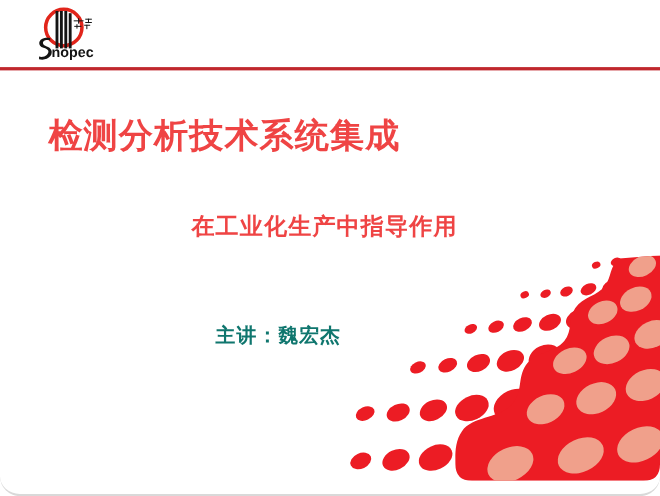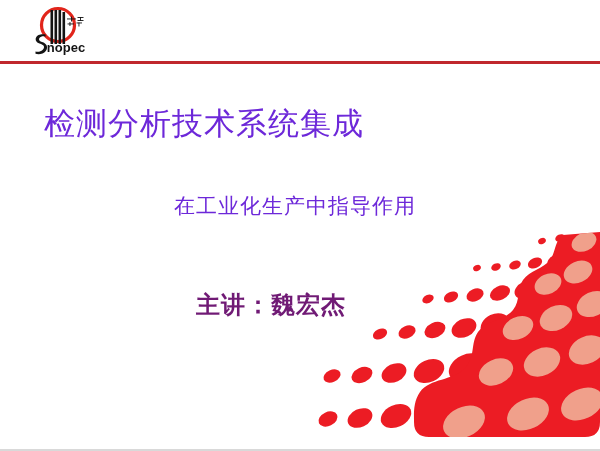--- a/index.html
+++ b/index.html
@@ -18,6 +18,7 @@
     overflow: hidden;
     border-bottom: 2px solid #d9d9d9;
     box-sizing: border-box;
+    border-radius: 18px;
   }
 
   

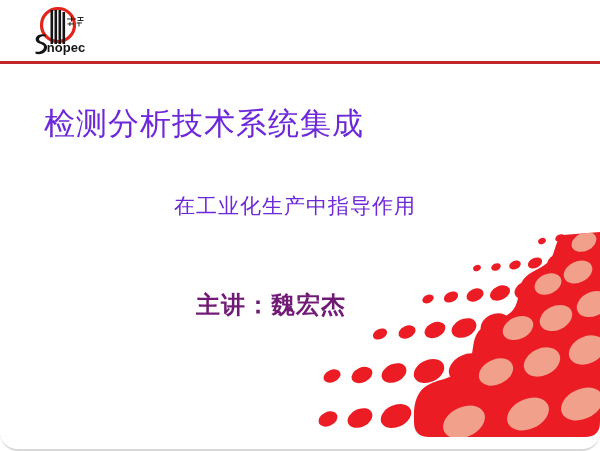--- a/index.html
+++ b/index.html
@@ -43,9 +43,9 @@
   
   .title-line {
     position: absolute;
-    color: #6d28d9;
+    color: #ef4444;
     font-family: "Liberation Serif", "DejaVu Serif", serif;
-    font-weight: 400;
+    font-weight: 700;
     letter-spacing: 1px;
     white-space: nowrap;
     text-align: center;

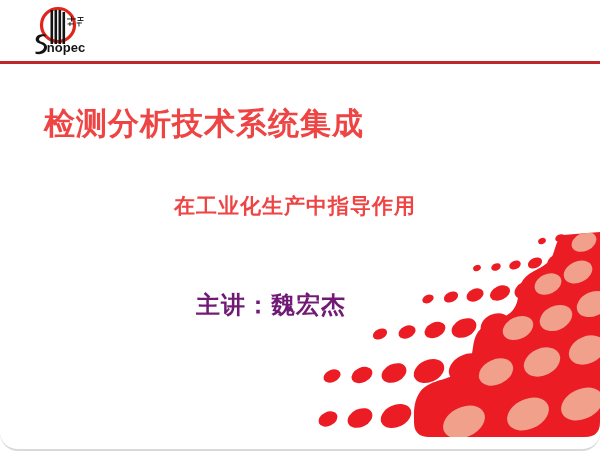--- a/index.html
+++ b/index.html
@@ -66,9 +66,9 @@
     position: absolute;
     left: 196px;
     top: 293px;
-    font-size: 24px;
+    font-size: 18px;
     line-height: 24px;
-    color: #701a75;
+    color: #0f766e;
     font-family: "Liberation Serif", "DejaVu Serif", serif;
     font-weight: 700;
     letter-spacing: 1px;

